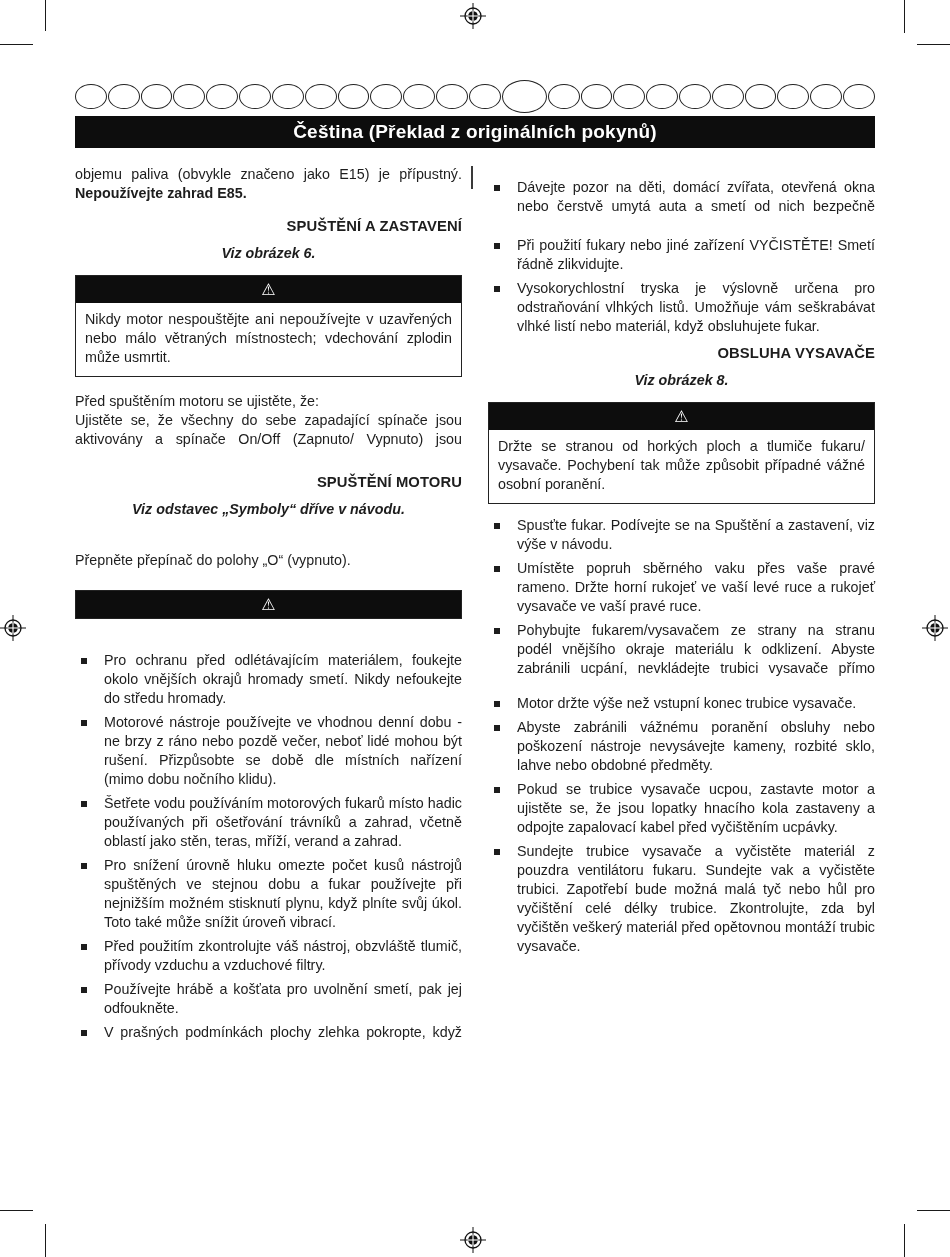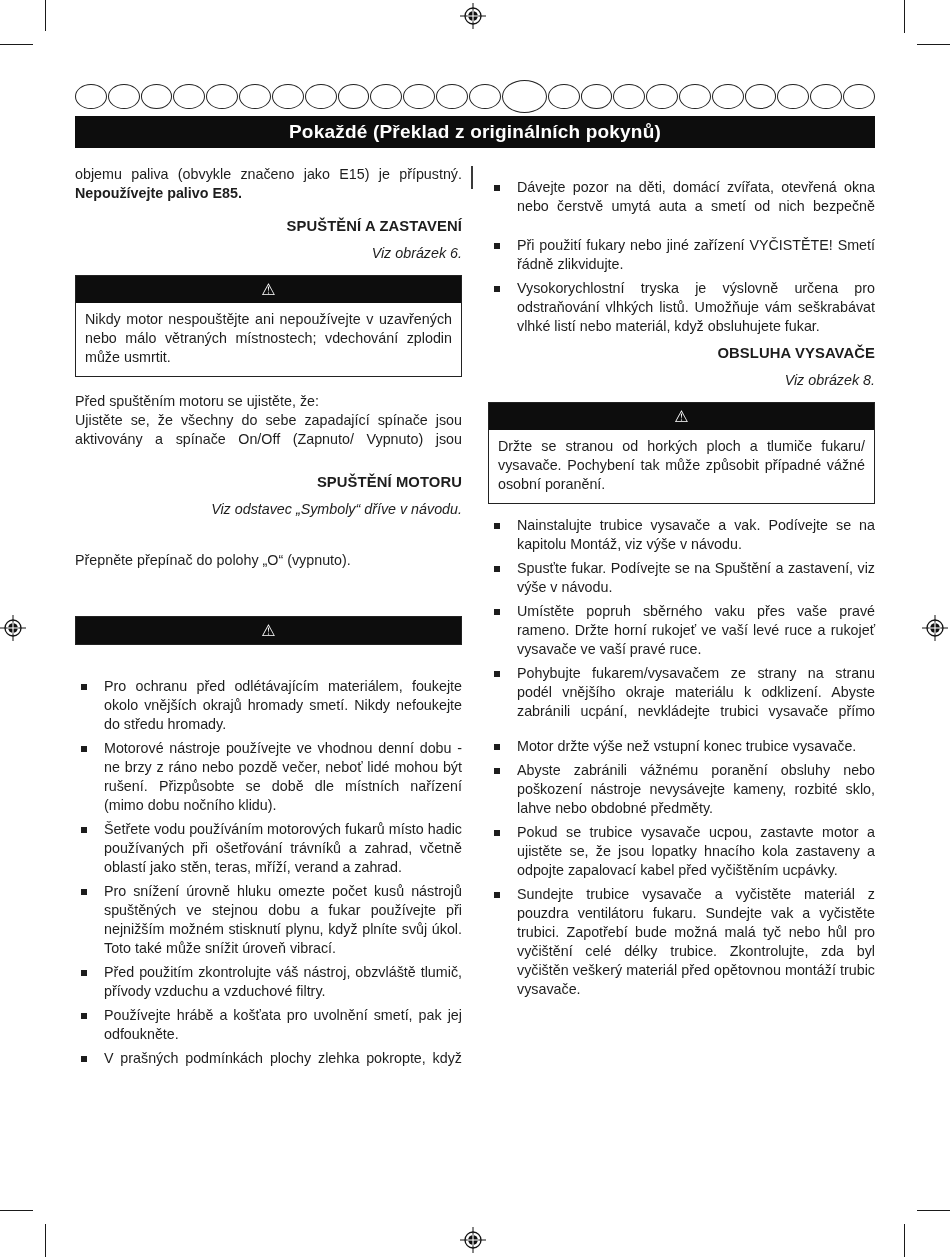--- a/index.html
+++ b/index.html
@@ -121,7 +121,7 @@
     <div class="oval"></div>
   </div>
 
-  <div class="titlebar">Pokaždé (Překlad z originálních pokynů)</div>
+  <div class="titlebar">Čeština (Překlad z originálních pokynů)</div>
 
   <div class="coldiv"></div>
 

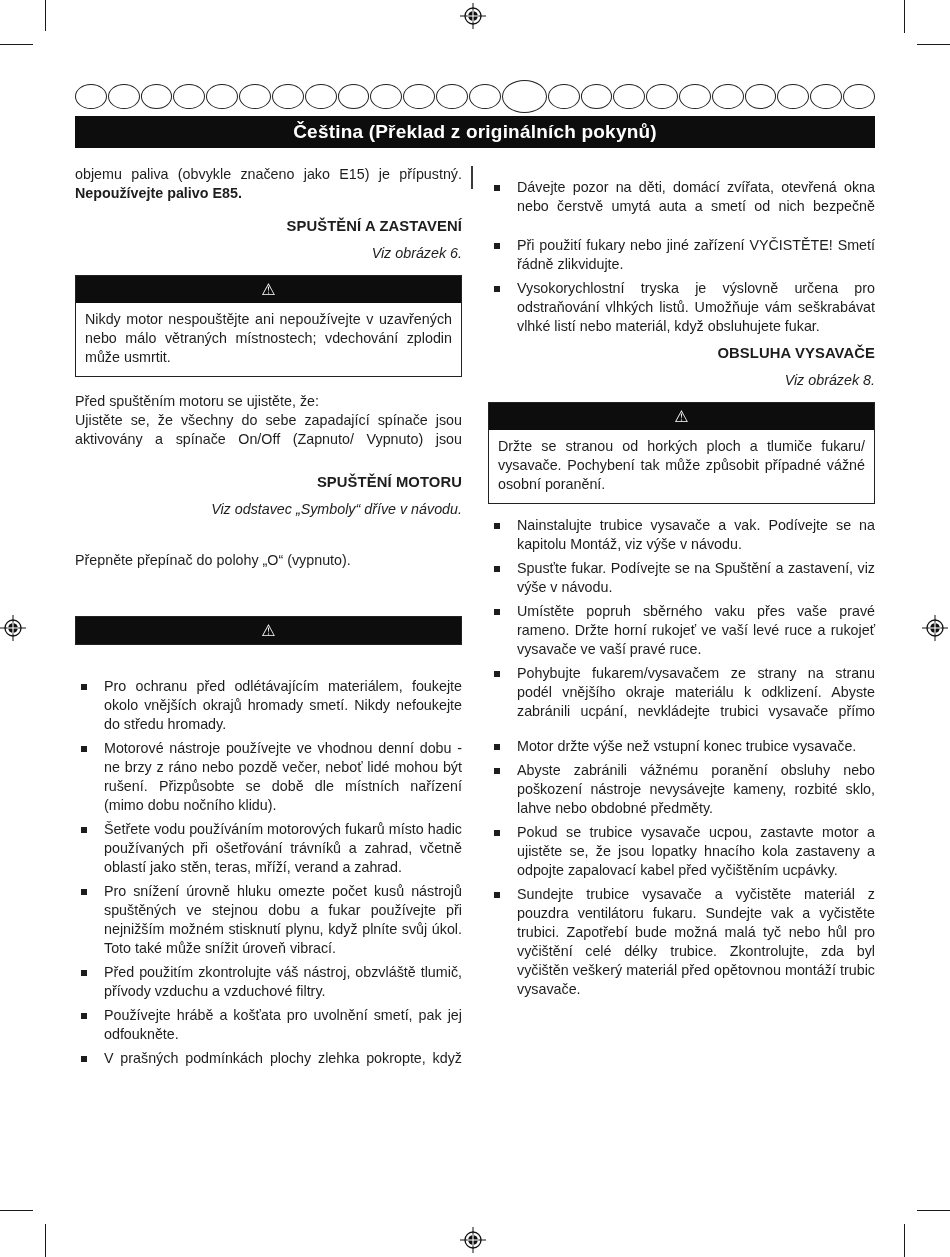--- a/index.html
+++ b/index.html
@@ -128,7 +128,7 @@
   <div class="col col-left">
 
     <p class="cut mb0">objemu paliva (obvykle značeno jako E15) je přípustný.</p>
-    <p class="bold mb14">Nepoužívejte palivo E85.</p>
+    <p class="bold mb14">Nepoužívejte zahrad E85.</p>
 
     <div class="h mb8">SPUŠTĚNÍ A ZASTAVENÍ</div>
     <p class="fig mb12">Viz obrázek 6.</p>

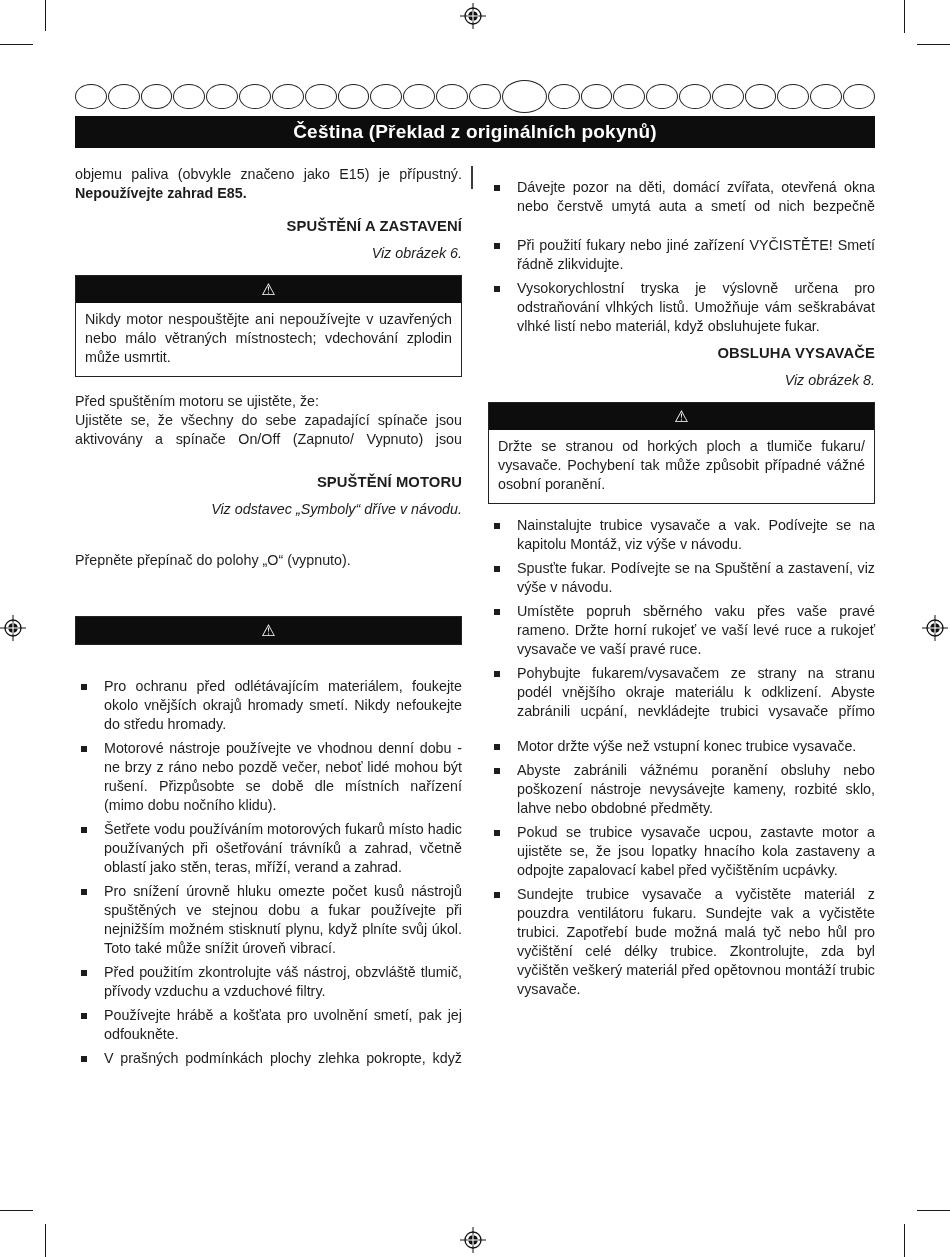--- a/index.html
+++ b/index.html
@@ -30,7 +30,7 @@
   p { margin:0 0 2px 0; }
   .bold { font-weight:bold; }
   .h { font-weight:bold; font-size:14.8px; text-align:right; letter-spacing:.1px; }
-  .fig { font-style:italic; text-align:right; }
+  .fig { font-style:italic; text-align:center;font-weight:bold; }
   .cut { text-align-last:justify; }
 
   .warnbox { border:1px solid #222; }

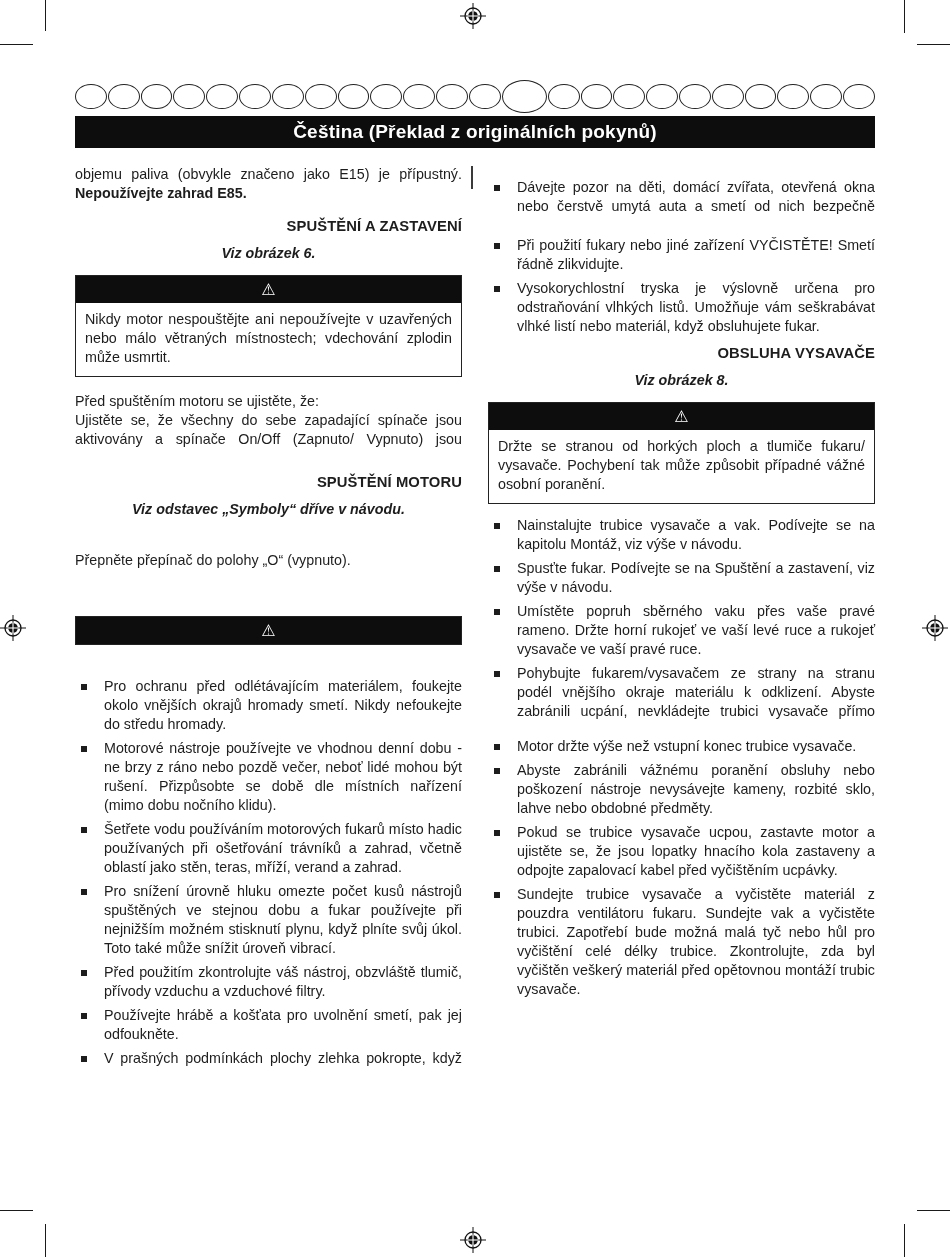--- a/index.html
+++ b/index.html
@@ -219,7 +219,6 @@
     <ul>
       <li class="bullet">
         <span class="bsq"></span>
-        <span>Nainstalujte trubice vysavače a vak. Podívejte se na kapitolu Montáž, viz výše v návodu.</span>
       </li>
       <li class="bullet">
         <span class="bsq"></span>

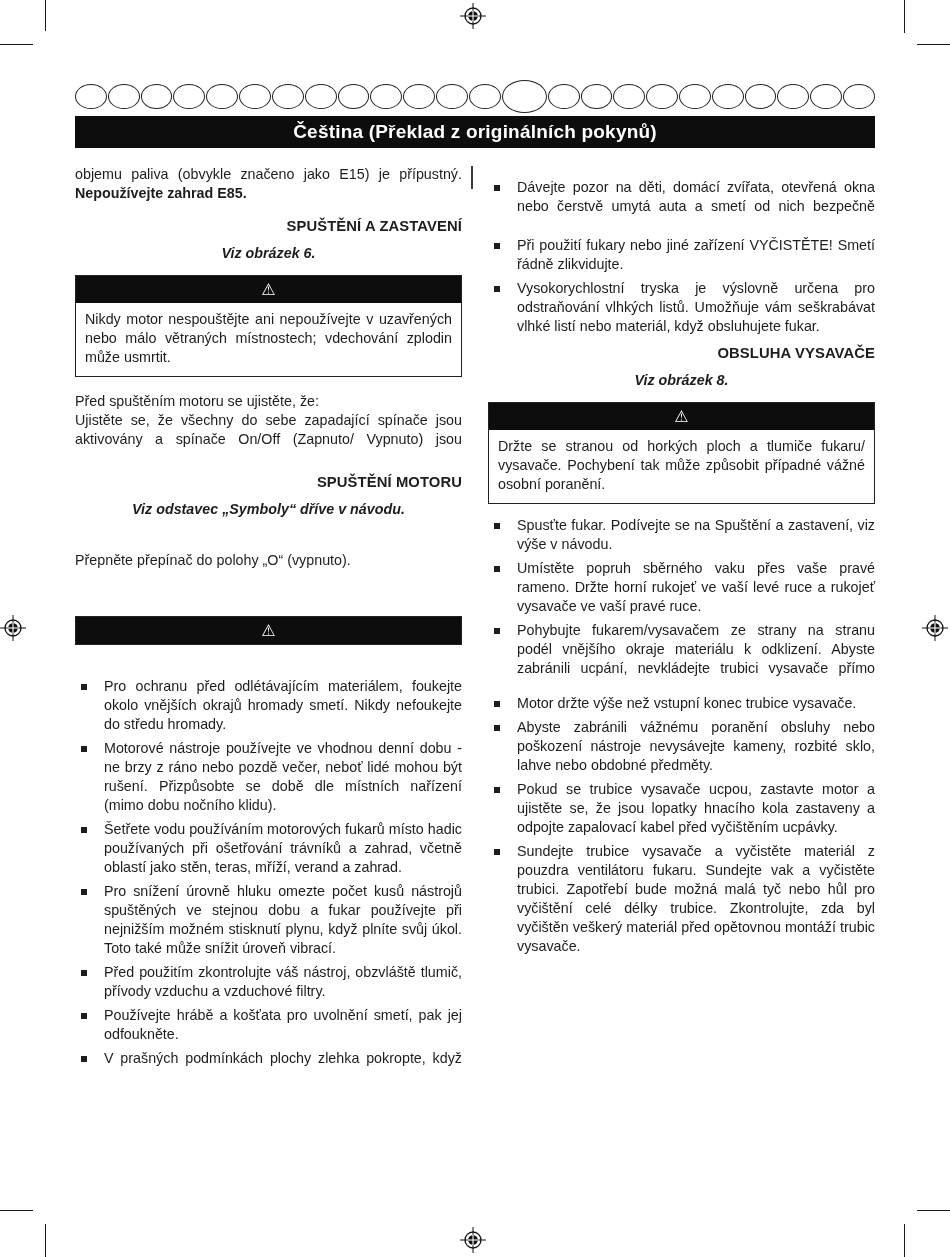--- a/index.html
+++ b/index.html
@@ -45,7 +45,7 @@
   .mb0{margin-bottom:0} .mb8{margin-bottom:8px}
   .mb12{margin-bottom:12px} .mb14{margin-bottom:14px} .mb15{margin-bottom:15px}
   .mb16{margin-bottom:16px} .mb20{margin-bottom:20px} .mb24{margin-bottom:24px}
-  .mb32{margin-bottom:32px} .mb46{margin-bottom:46px} .mt25{margin-top:13px}
+  .mb32{margin-bottom:32px} .mb46{margin-bottom:20px} .mt25{margin-top:13px}
 </style>
 </head>
 <body>

